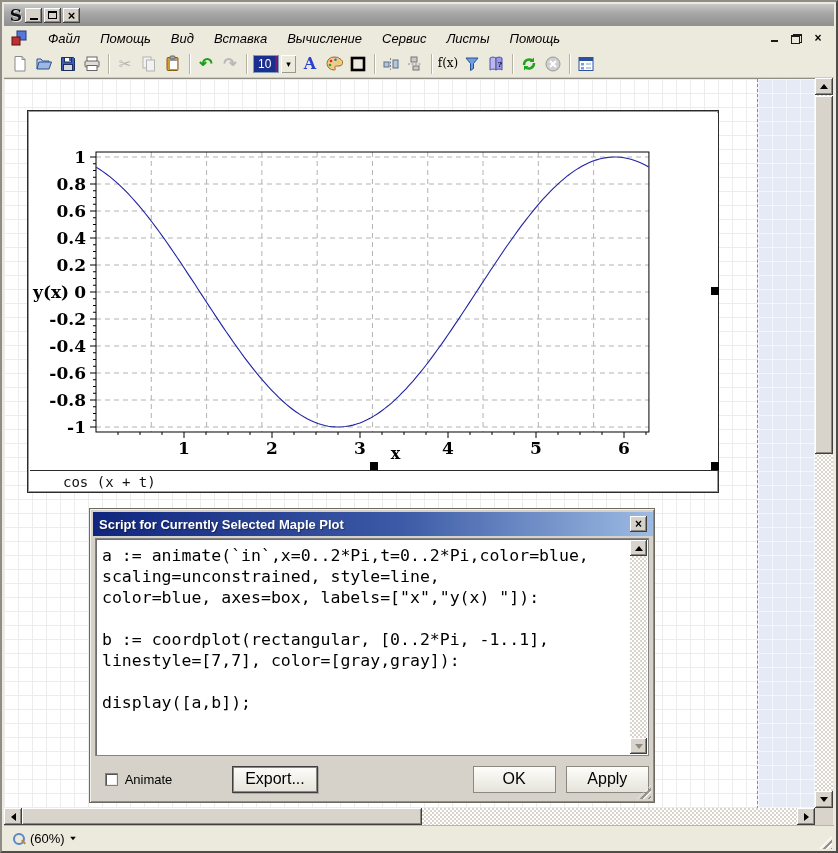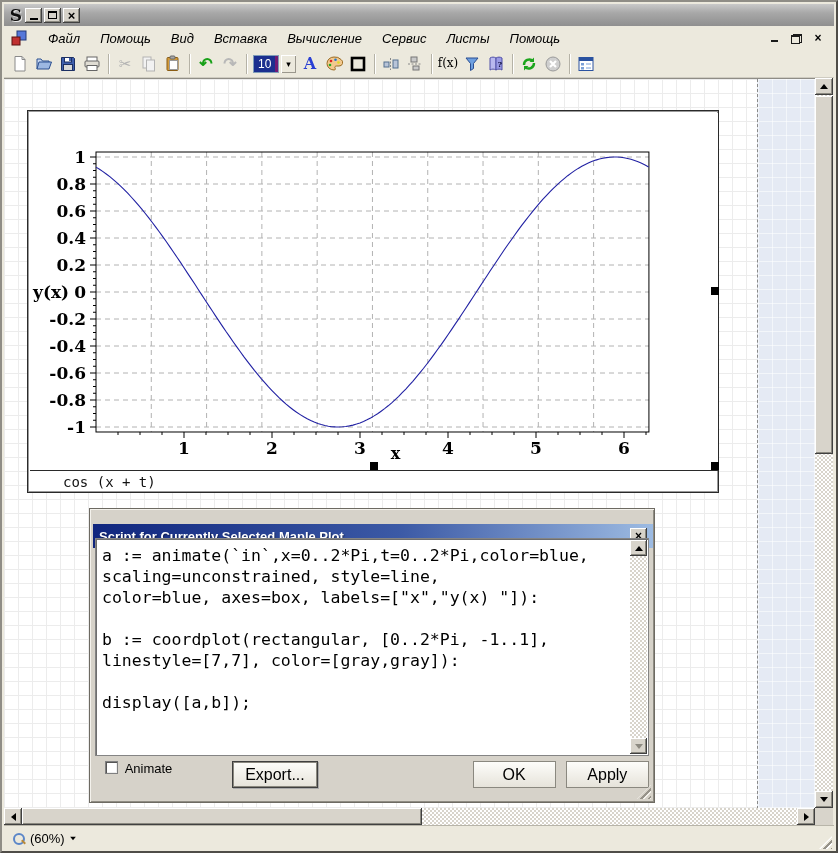--- a/index.html
+++ b/index.html
@@ -75,7 +75,7 @@
   
   .dialog { position:absolute; left:108px; top:429px; width:566px; height:295px; background:#d6d2c9;
     border:1px solid #6d6a62; box-shadow:inset 1px 1px 0 #f4f2ec, inset -1px -1px 0 #8f8c83; }
-  .dlg-title { position:absolute; left:3px; top:15px; width:560px; height:24px;
+  .dlg-title { position:absolute; left:3px; top:3px; width:560px; height:24px;
     background:linear-gradient(90deg,#10267e 0%,#3c5aa6 55%,#9dbbe2 100%);
     display:flex; align-items:center; padding:0 6px; }
   .dlg-title-text { color:#fff; font-weight:bold; font-size:13px; flex:1; text-shadow:1px 1px 1px rgba(0,0,0,.4); }

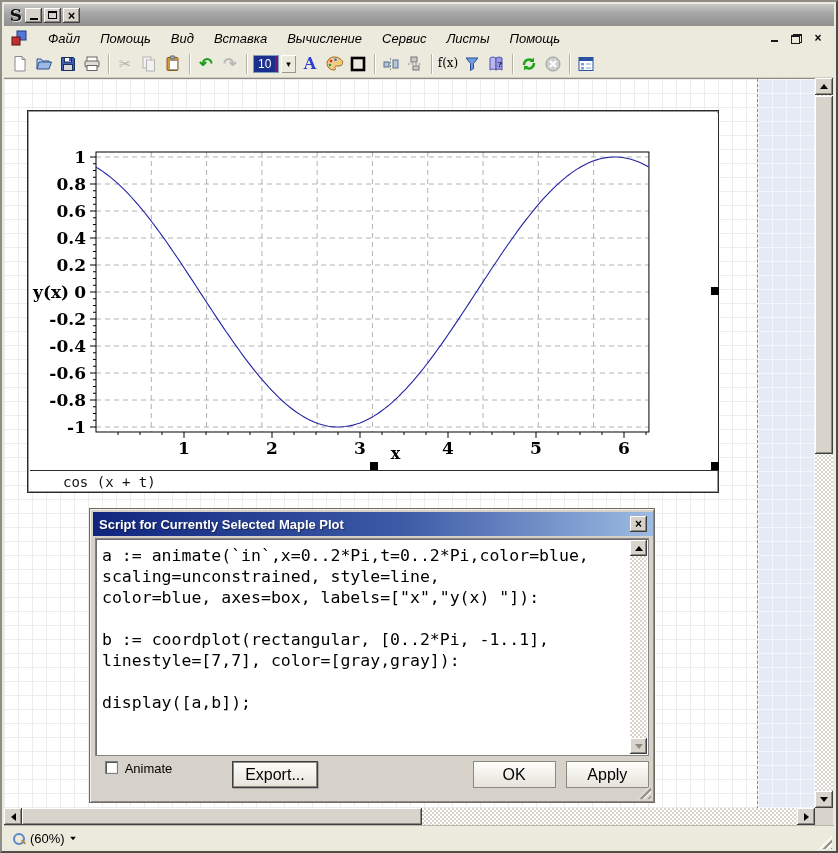--- a/index.html
+++ b/index.html
@@ -86,7 +86,7 @@
   .dlg-code { position:absolute; left:6px; top:6px; width:524px; height:204px; overflow:hidden;
     font-family:"DejaVu Sans Mono", monospace; font-size:16.5px; line-height:21px; white-space:pre; color:#000; }
   .dlg-vscroll { position:absolute; right:1px; top:1px; width:17px; height:214px; }
-  .dlg-bottom { position:absolute; left:5px; top:252px; width:554px; height:36px; display:flex; align-items:flex-start; }
+  .dlg-bottom { position:absolute; left:5px; top:252px; width:554px; height:36px; display:flex; align-items:center; }
   .checkbox { width:13px; height:13px; background:#fff; border:1px solid #808080;
     box-shadow:inset 1px 1px 0 #555, inset -1px -1px 0 #eee; margin-left:10px; }
   .chk-label { margin-left:7px; }

